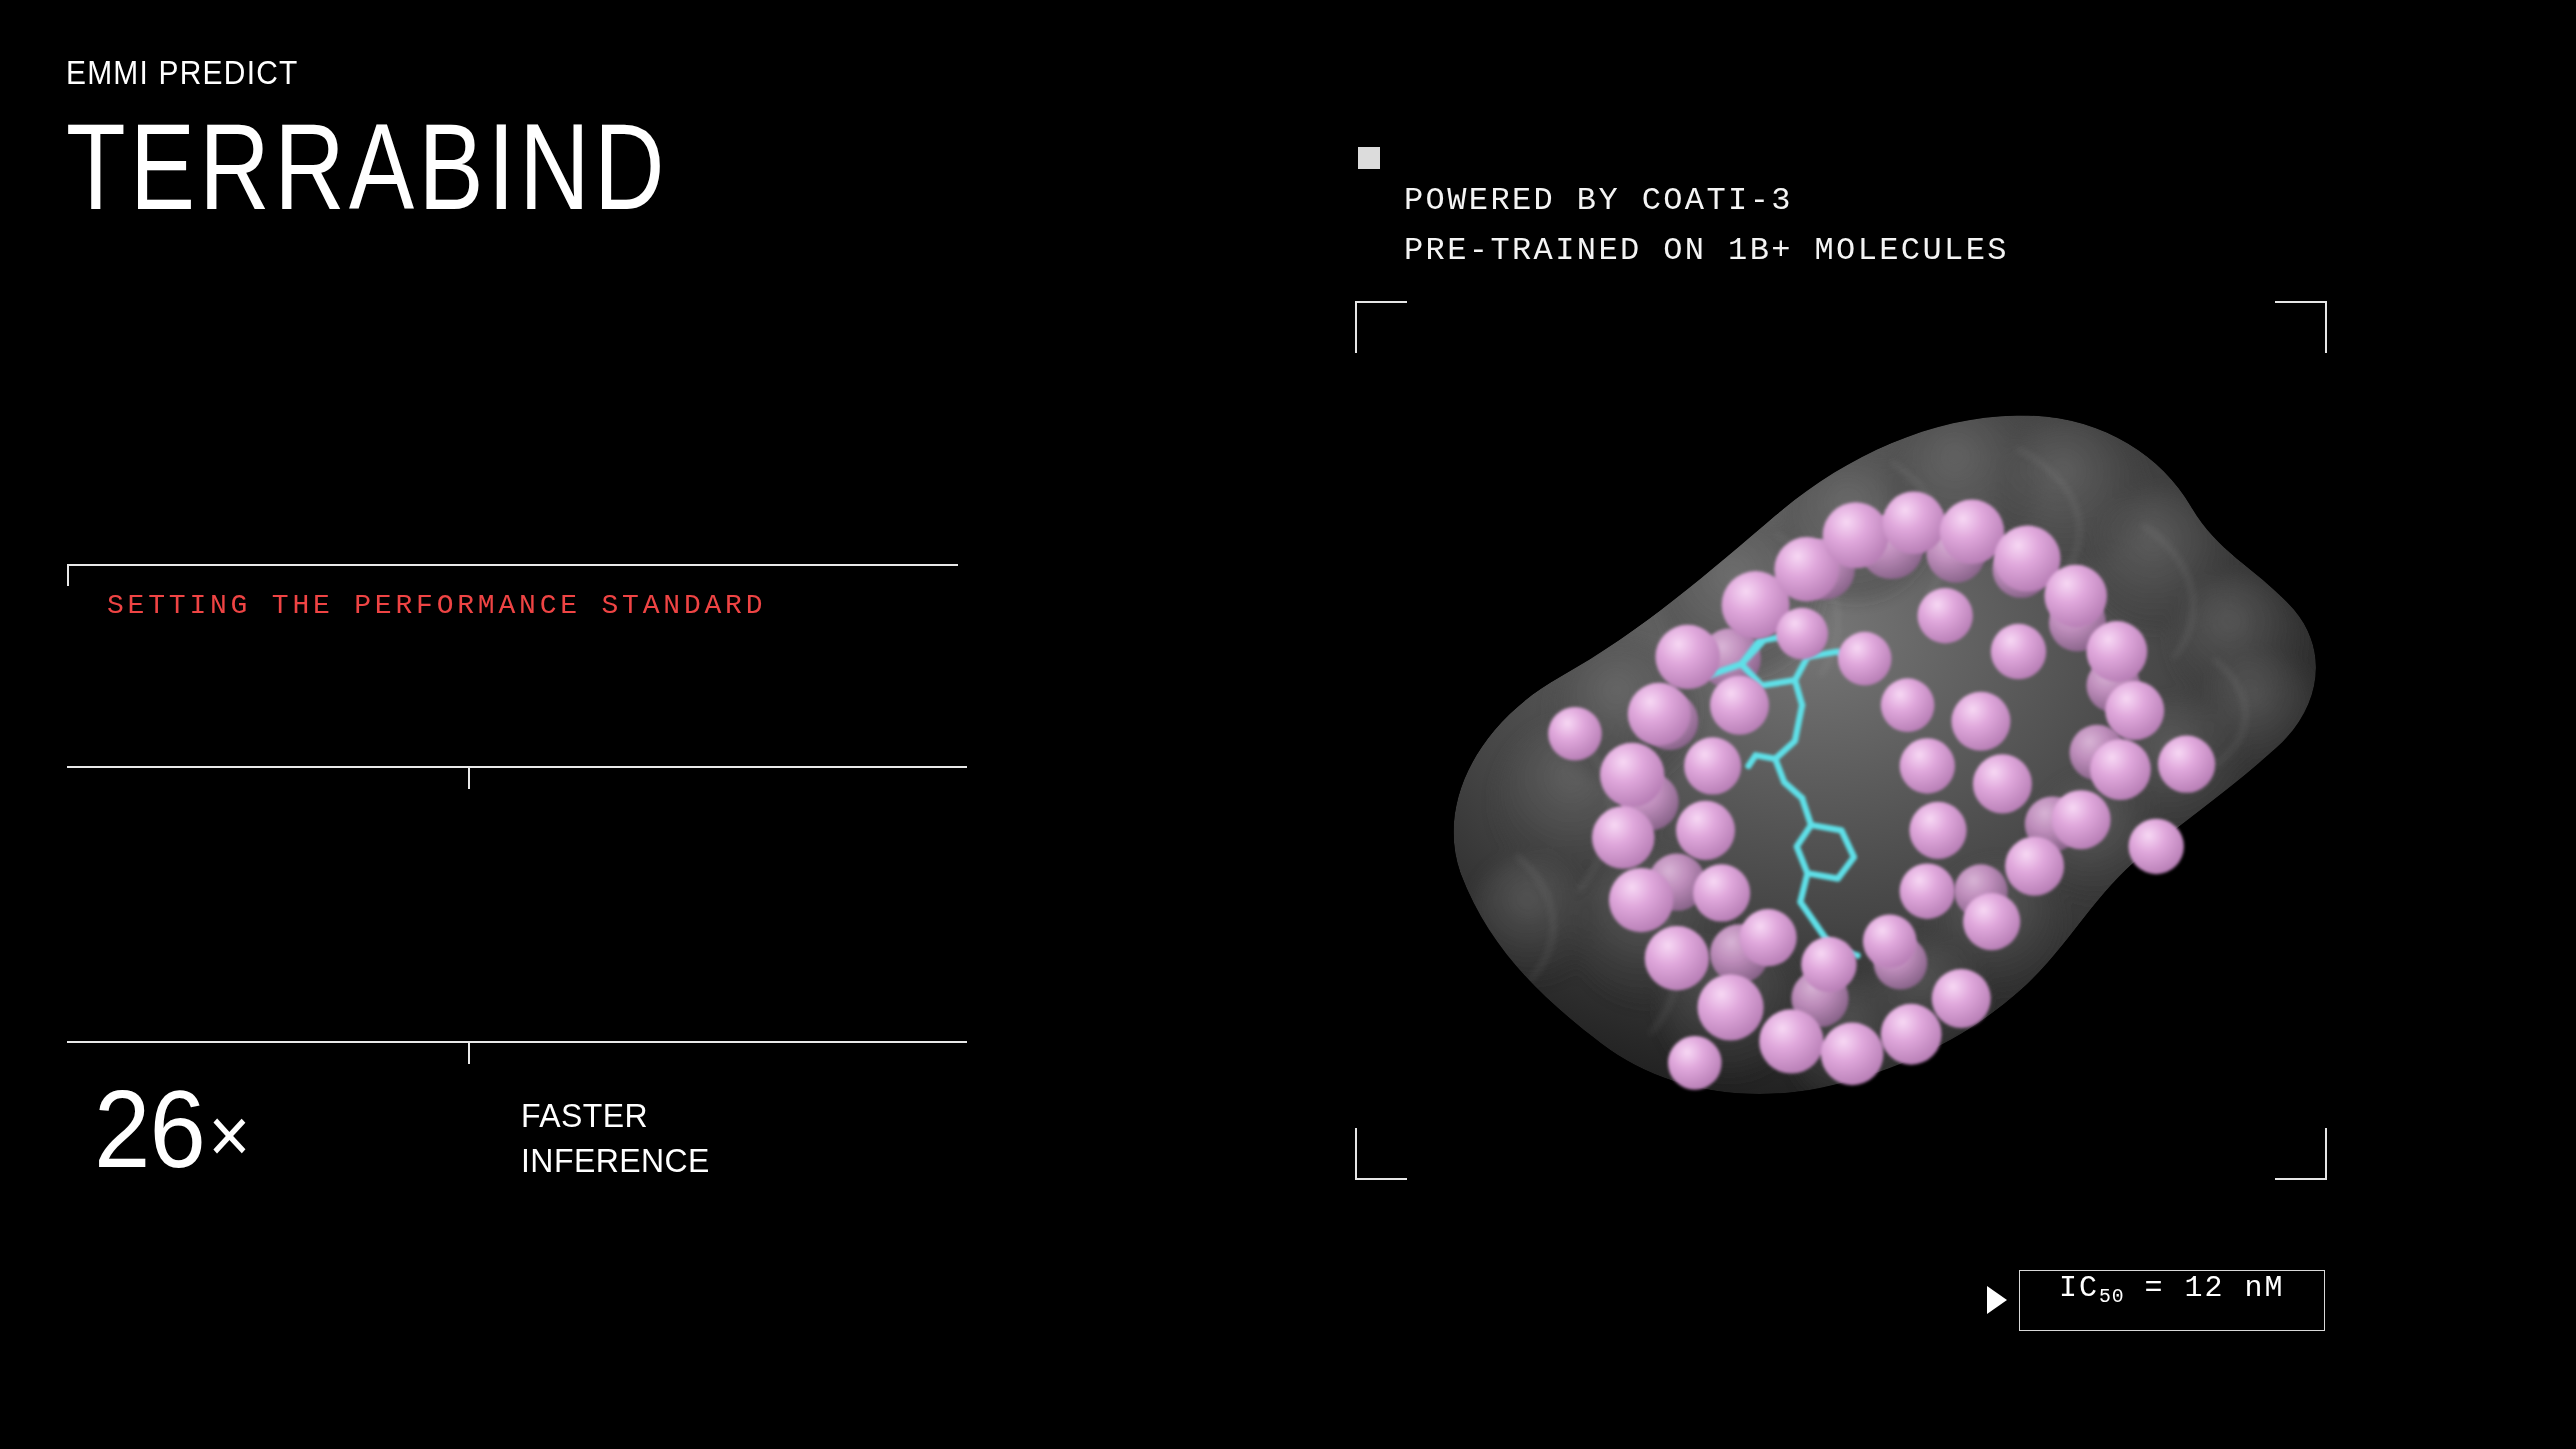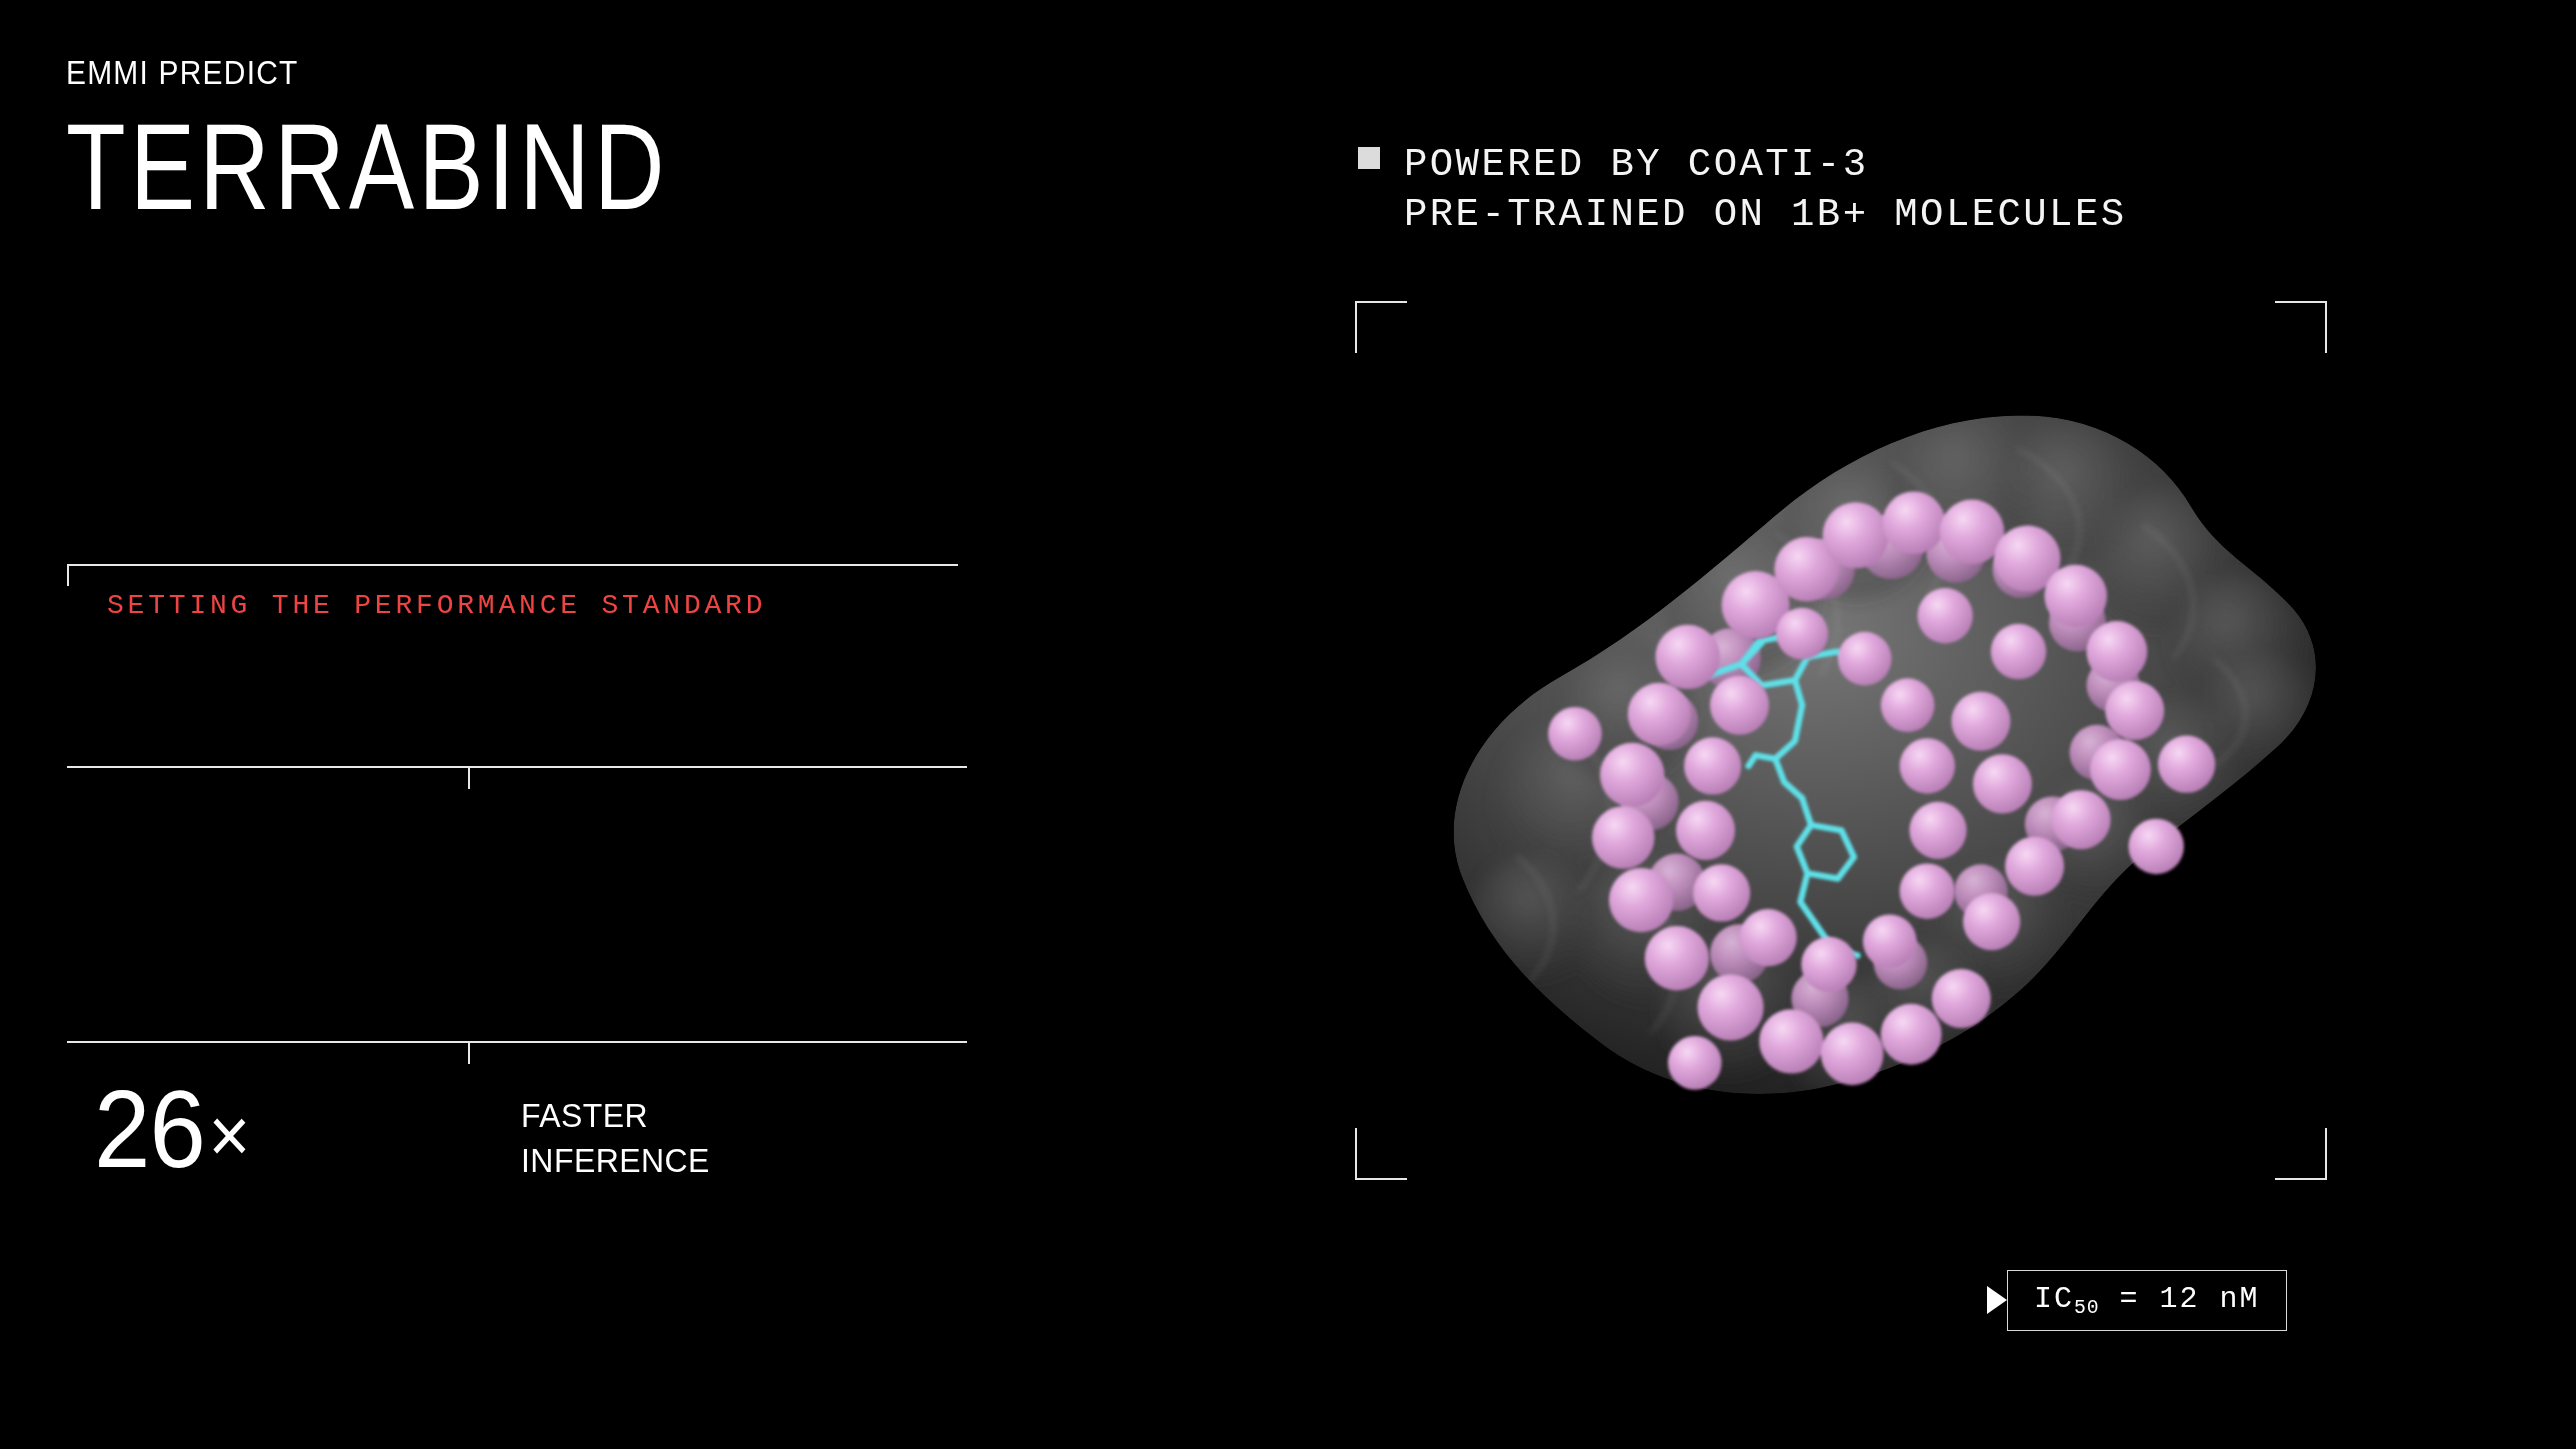--- a/index.html
+++ b/index.html
@@ -138,11 +138,12 @@
   .badge-line {
     position: absolute;
     font-family: "Liberation Mono", monospace;
-    font-size: 39px;
+    font-size: 32px;
     letter-spacing: 2.4px;
     line-height: 1;
     color: #f4f4f4;
     white-space: nowrap;
+    margin-top: 39px;
   }
   #powered-line { left: 1404px; top: 146px; }
   #pretrain-line{ left: 1404px; top: 196px; }

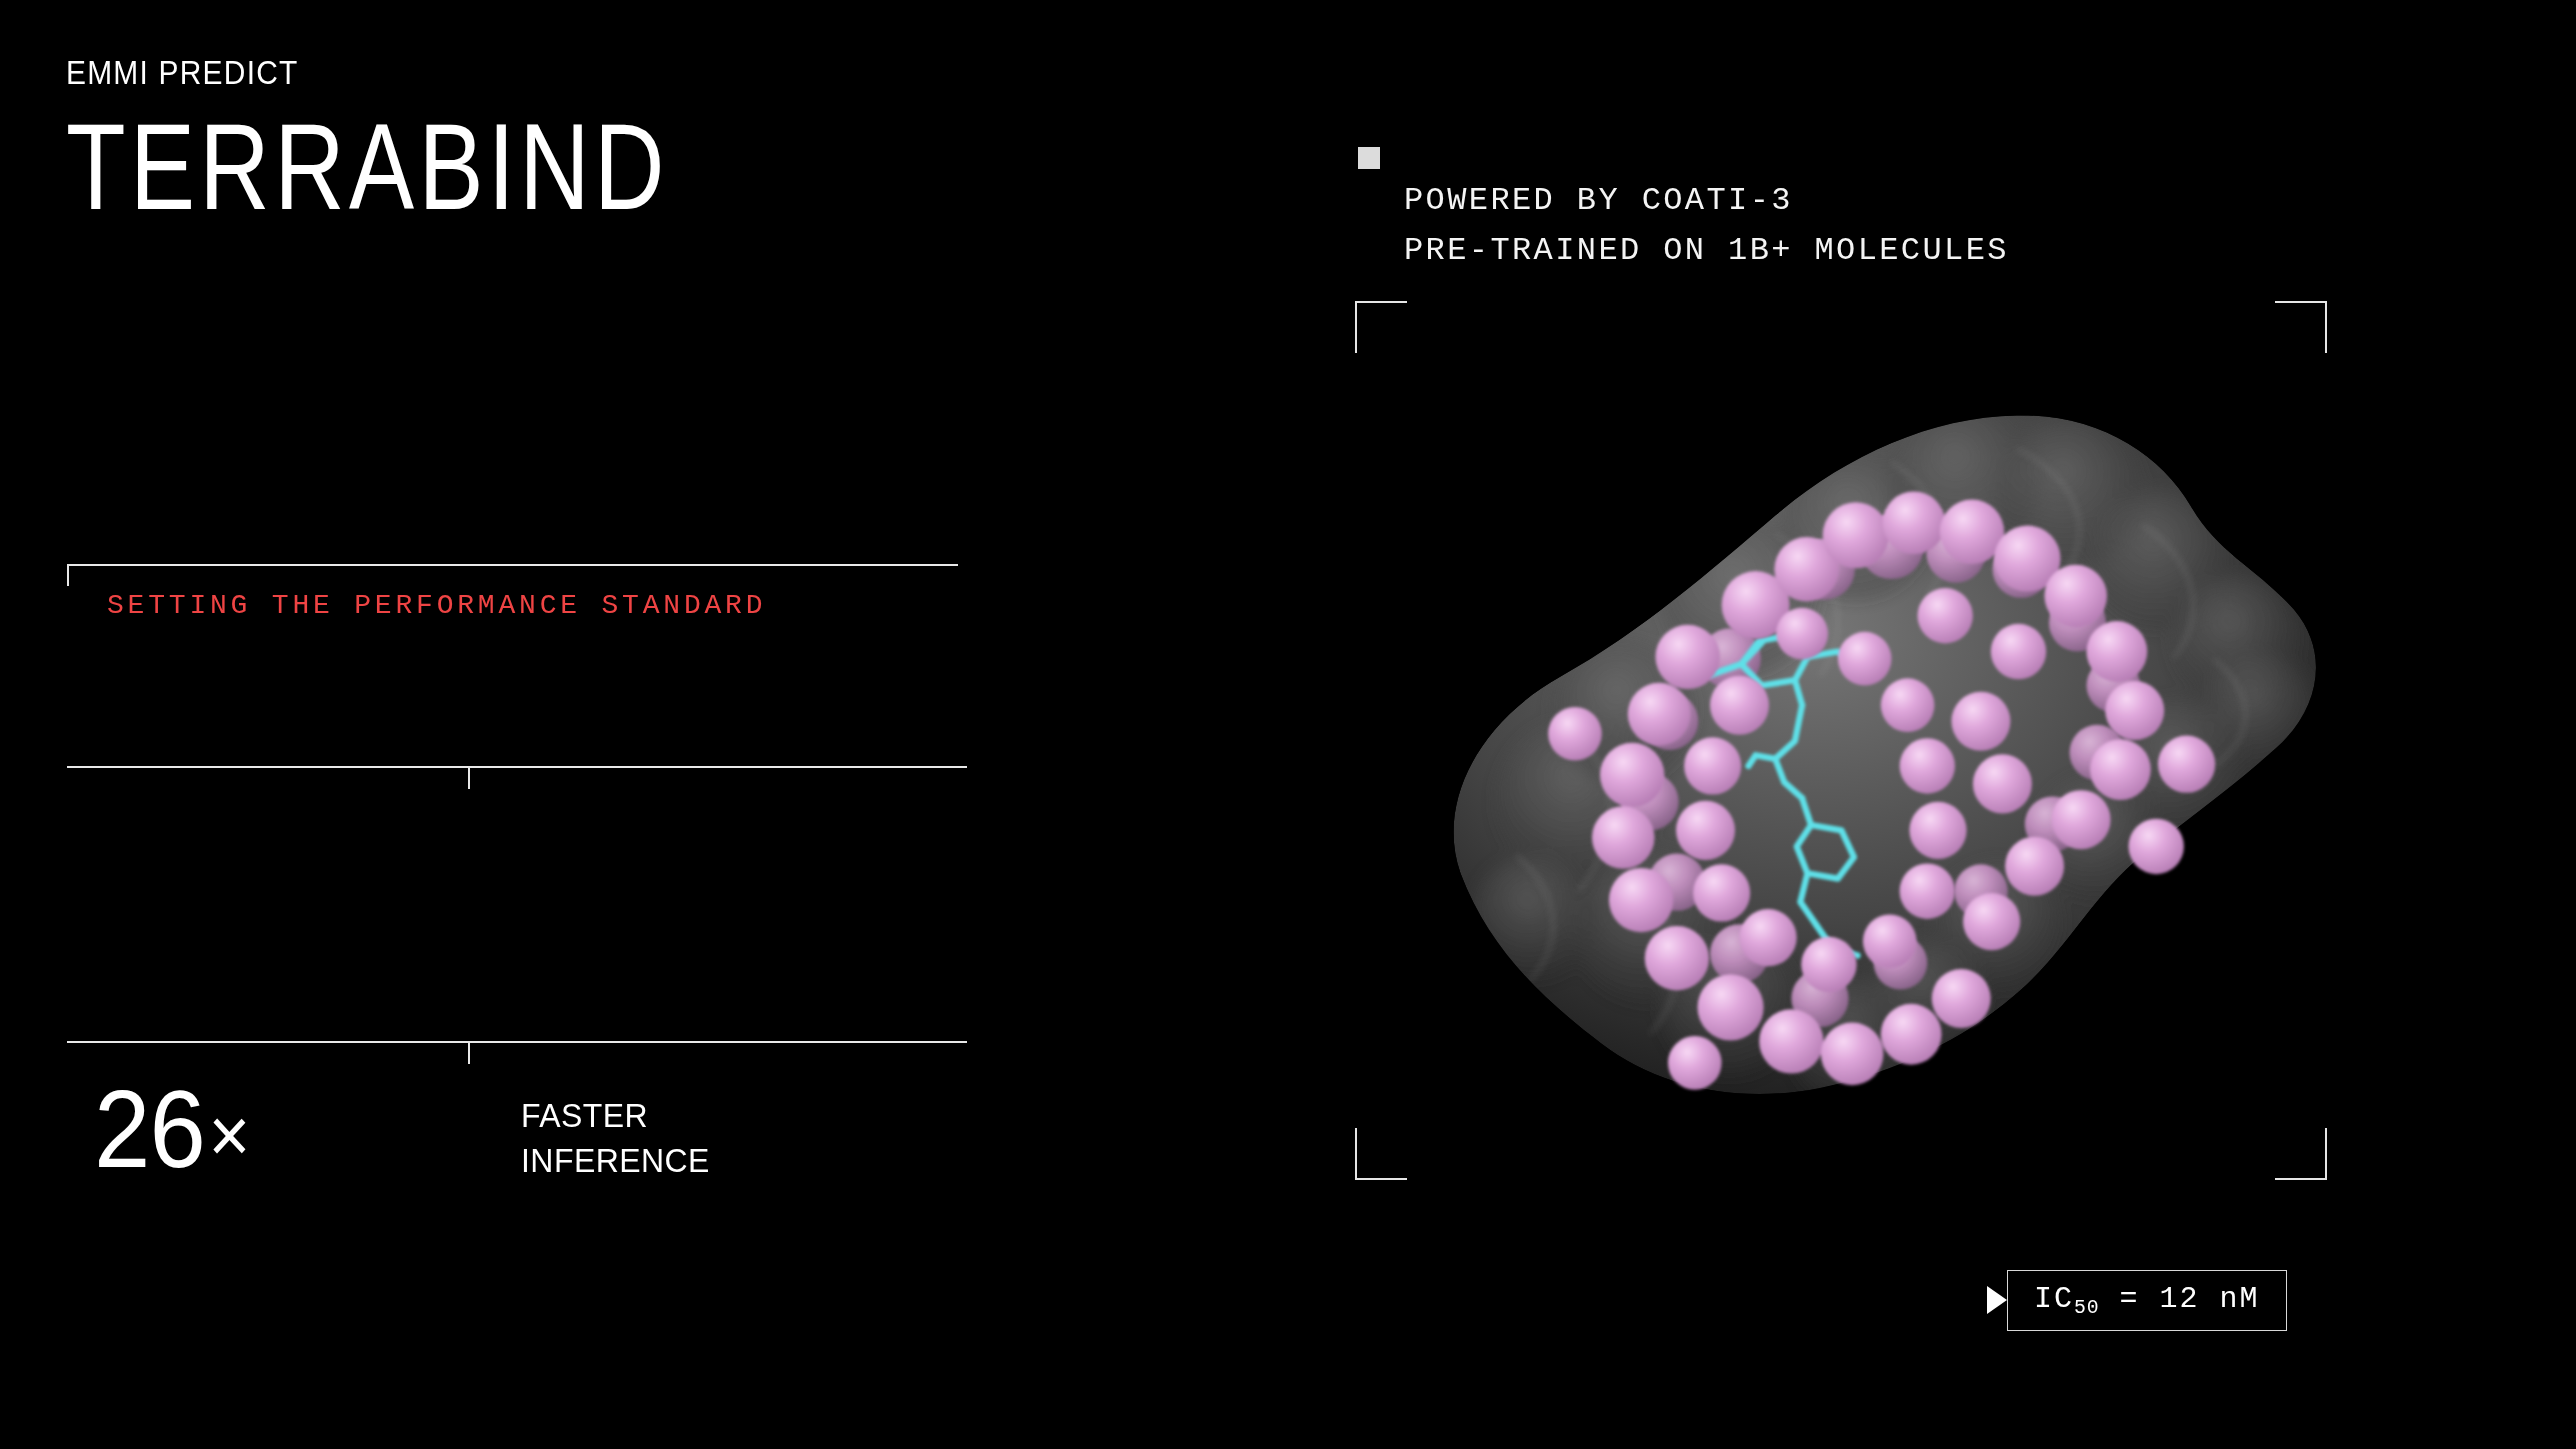--- a/index.html
+++ b/index.html
@@ -218,8 +218,8 @@
     border: 1.8px solid #d9d9d9;
     background: #000000;
     display: flex;
-    align-items: center;
-    padding: 0 26px;
+    padding: 0 39px;
+    margin-left: 12px;
   }
   #ic50-text {
     font-family: "Liberation Mono", monospace;

